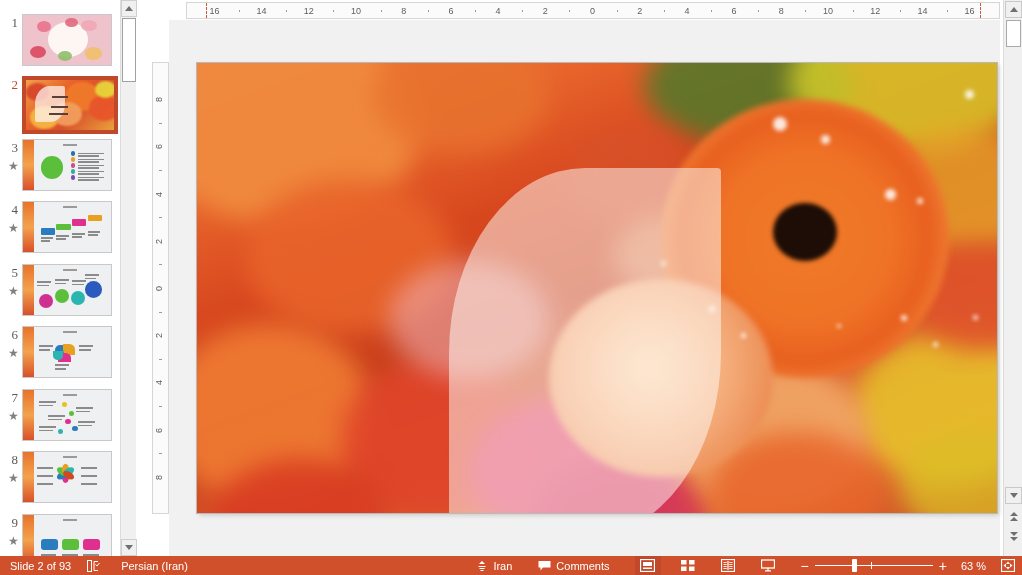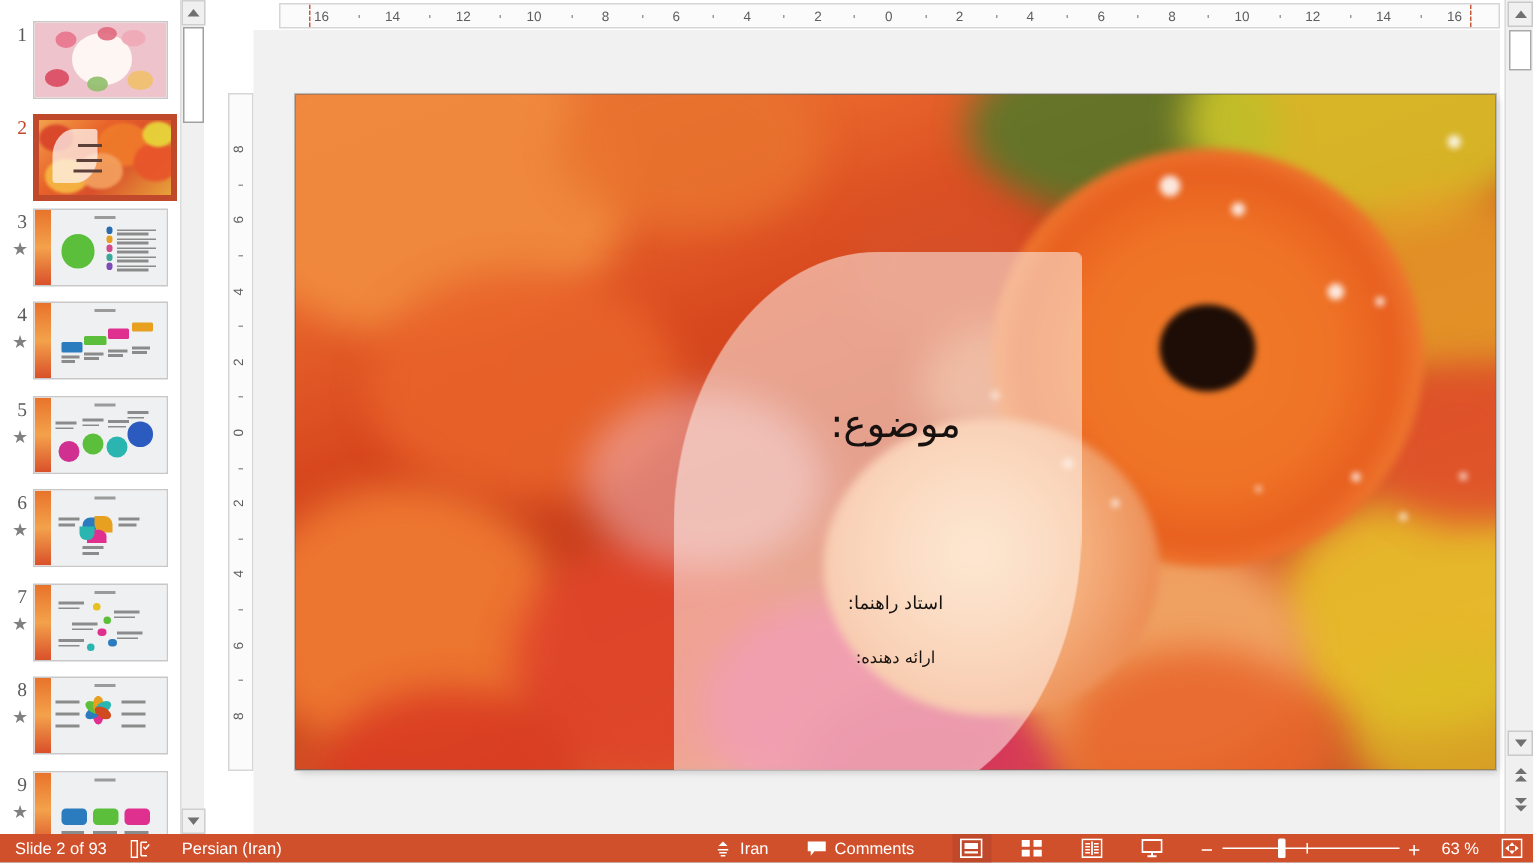--- a/index.html
+++ b/index.html
@@ -498,7 +498,6 @@
 
       <div id="overlay"></div>
 
-      <div class="slide-text" id="txt-subject">موضوع:</div>
       <div class="slide-text" id="txt-advisor">استاد راهنما:</div>
       <div class="slide-text" id="txt-presenter">ارائه دهنده:</div>
     </div>

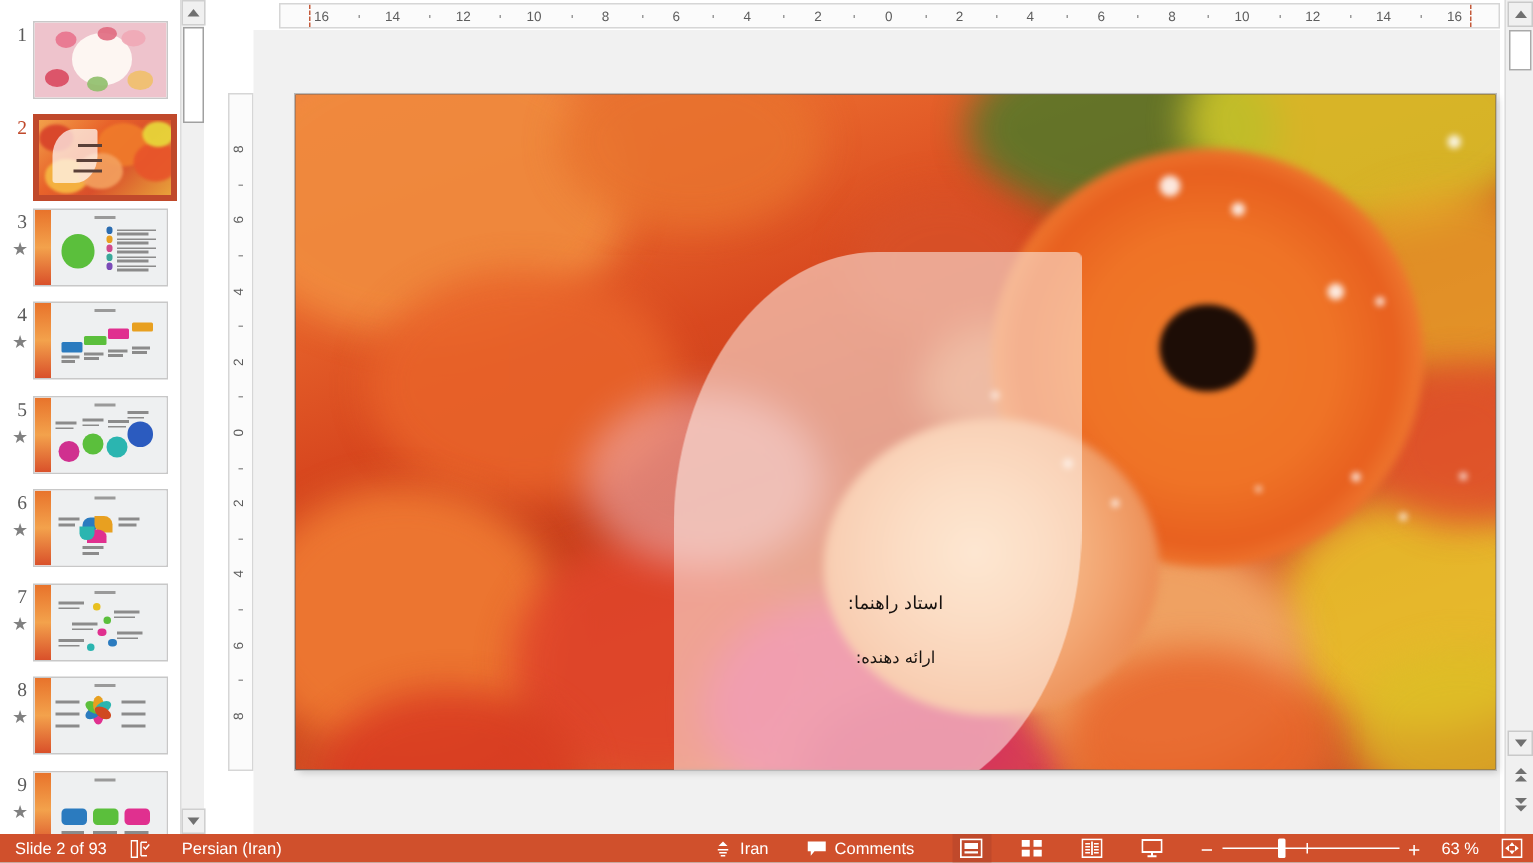--- a/index.html
+++ b/index.html
@@ -498,7 +498,6 @@
 
       <div id="overlay"></div>
 
-      <div class="slide-text" id="txt-advisor">استاد راهنما:</div>
       <div class="slide-text" id="txt-presenter">ارائه دهنده:</div>
     </div>
   </div>

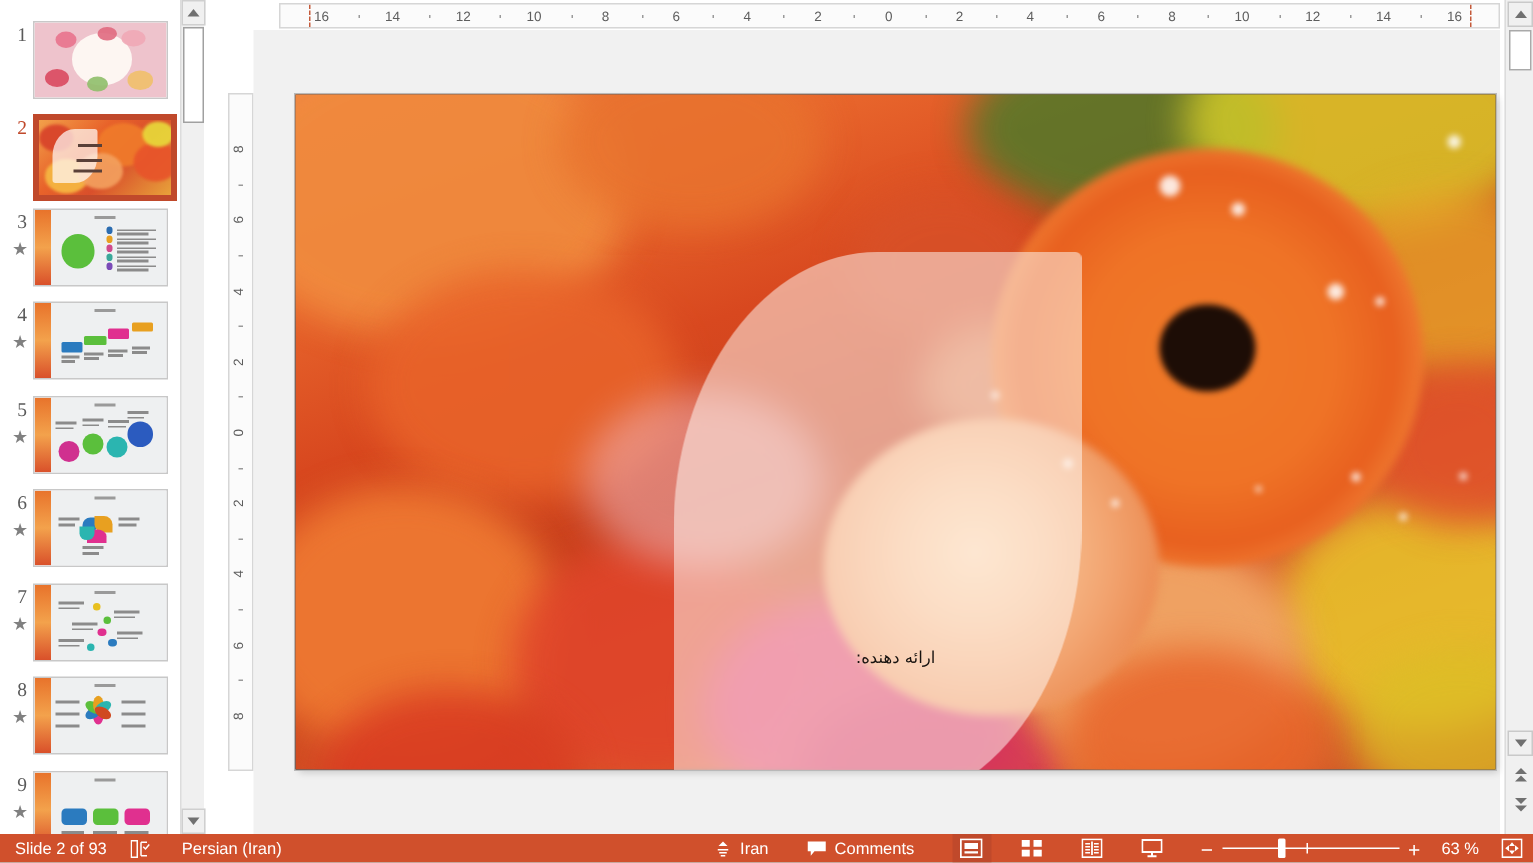--- a/index.html
+++ b/index.html
@@ -498,7 +498,6 @@
 
       <div id="overlay"></div>
 
-      <div class="slide-text" id="txt-presenter">ارائه دهنده:</div>
     </div>
   </div>
 

